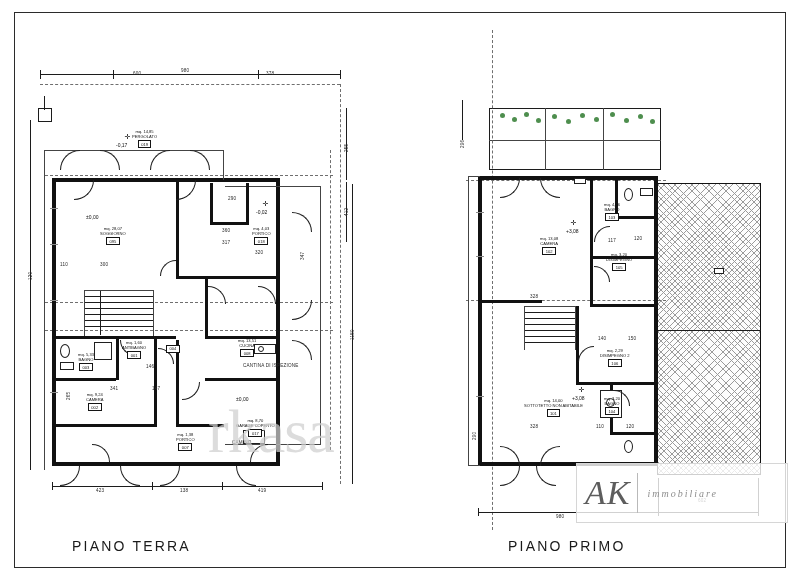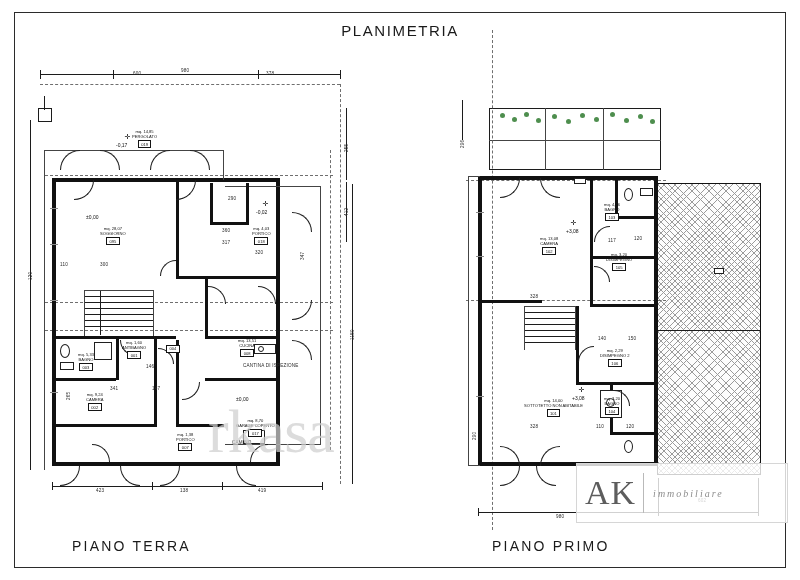--- a/index.html
+++ b/index.html
@@ -243,7 +243,6 @@
 
   <div class="frame"></div>
 
-  <div class="sheet-title">PLANIMETRIA</div>
 
   <div id="plan-left">
 

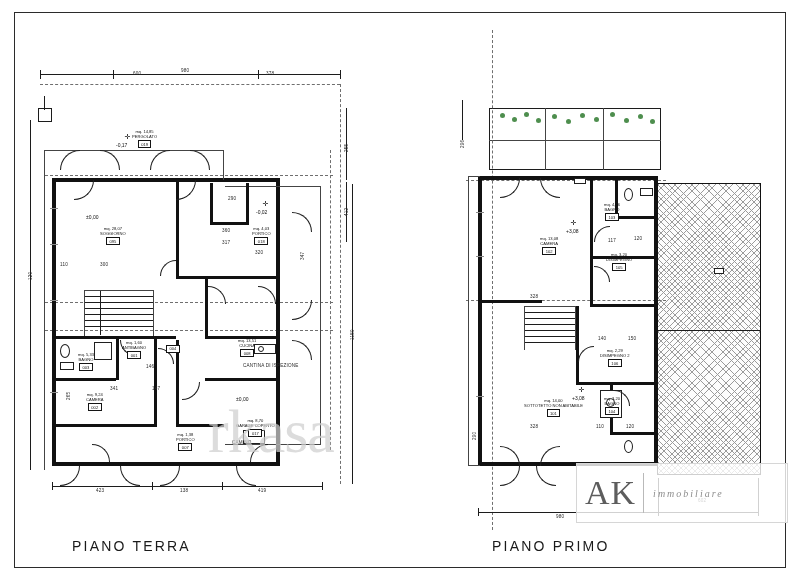--- a/index.html
+++ b/index.html
@@ -209,6 +209,7 @@
     font-family: "Liberation Serif", serif;
     letter-spacing: 1px;
     line-height: 1;
+    font-style: italic;
   }
   #wm-logo .divider {
     width: 1px;

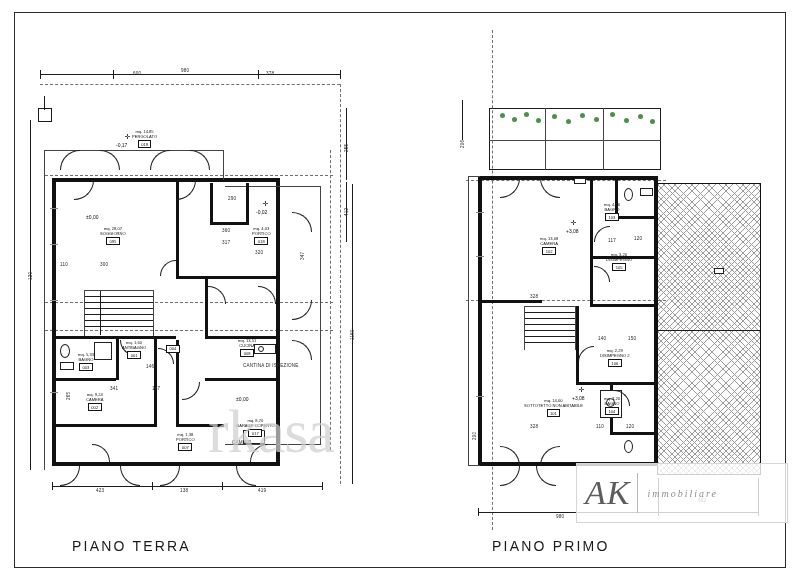--- a/index.html
+++ b/index.html
@@ -51,7 +51,7 @@
     color: #1a1a1a;
   }
   #caption-left { left: 72px; top: 538px; }
-  #caption-right { left: 492px; top: 538px; }
+  #caption-right { left: 508px; top: 538px; }
 
   
   .ln { position: absolute; background: #1c1c1c; }

